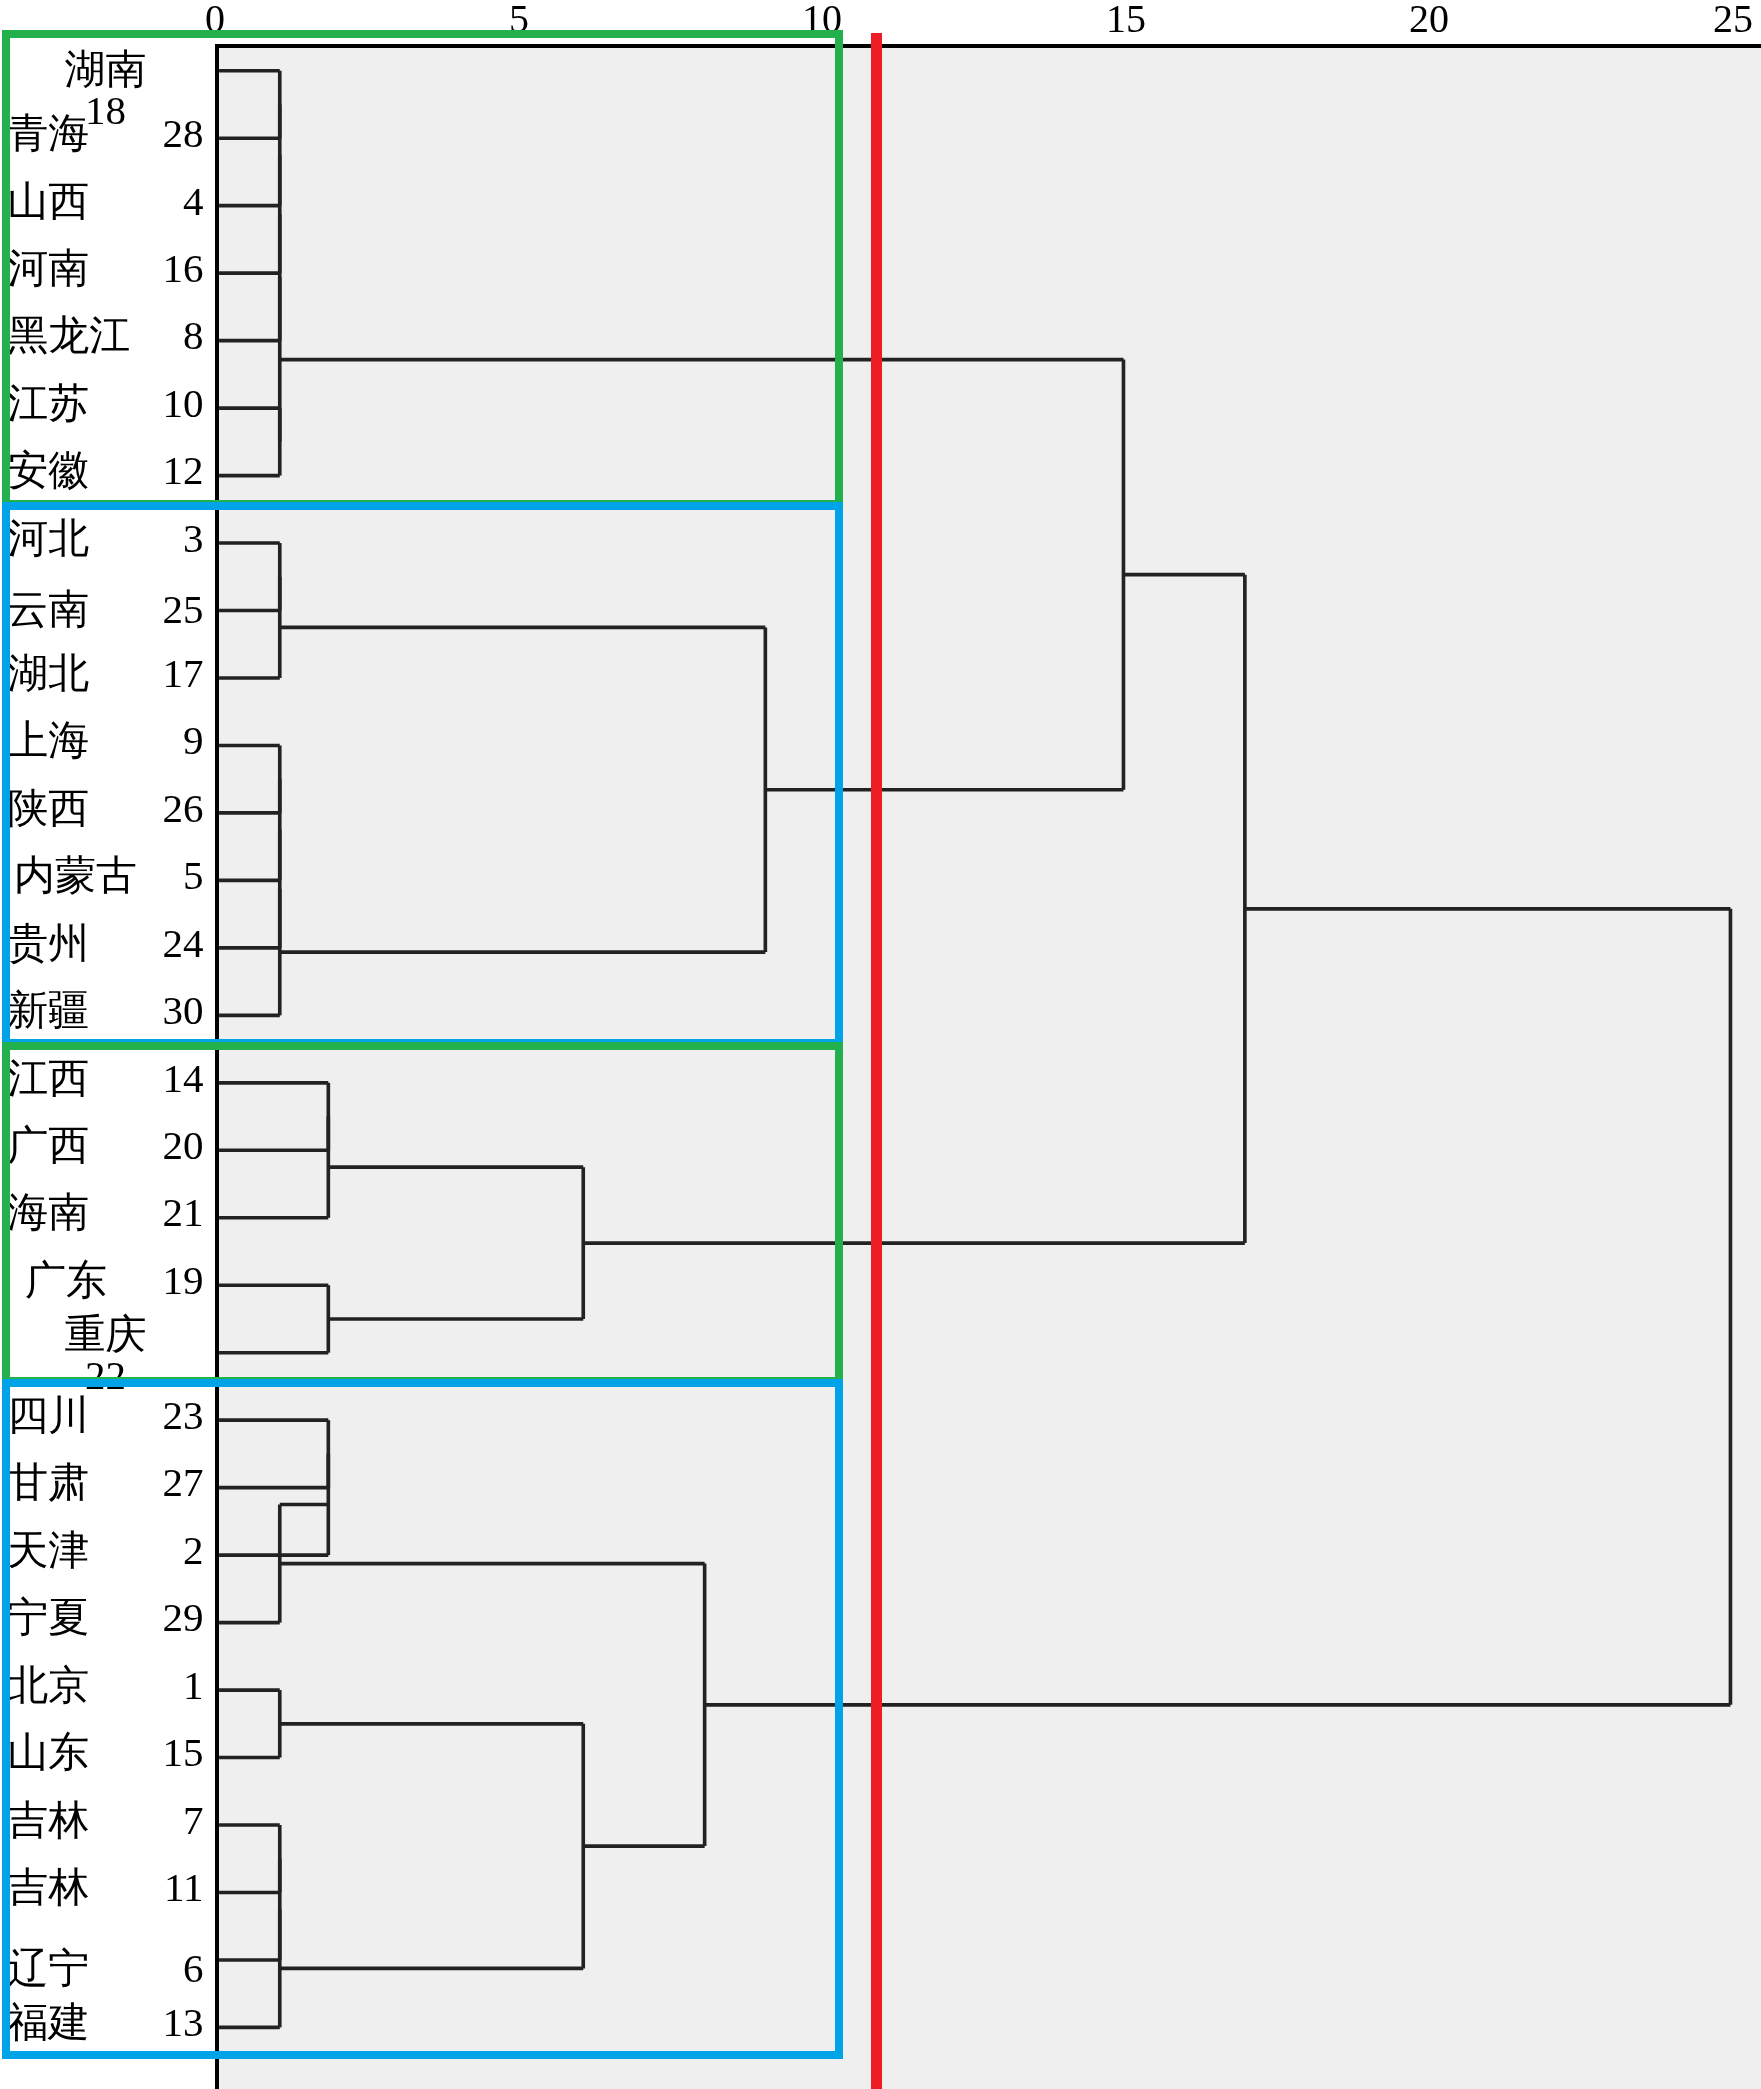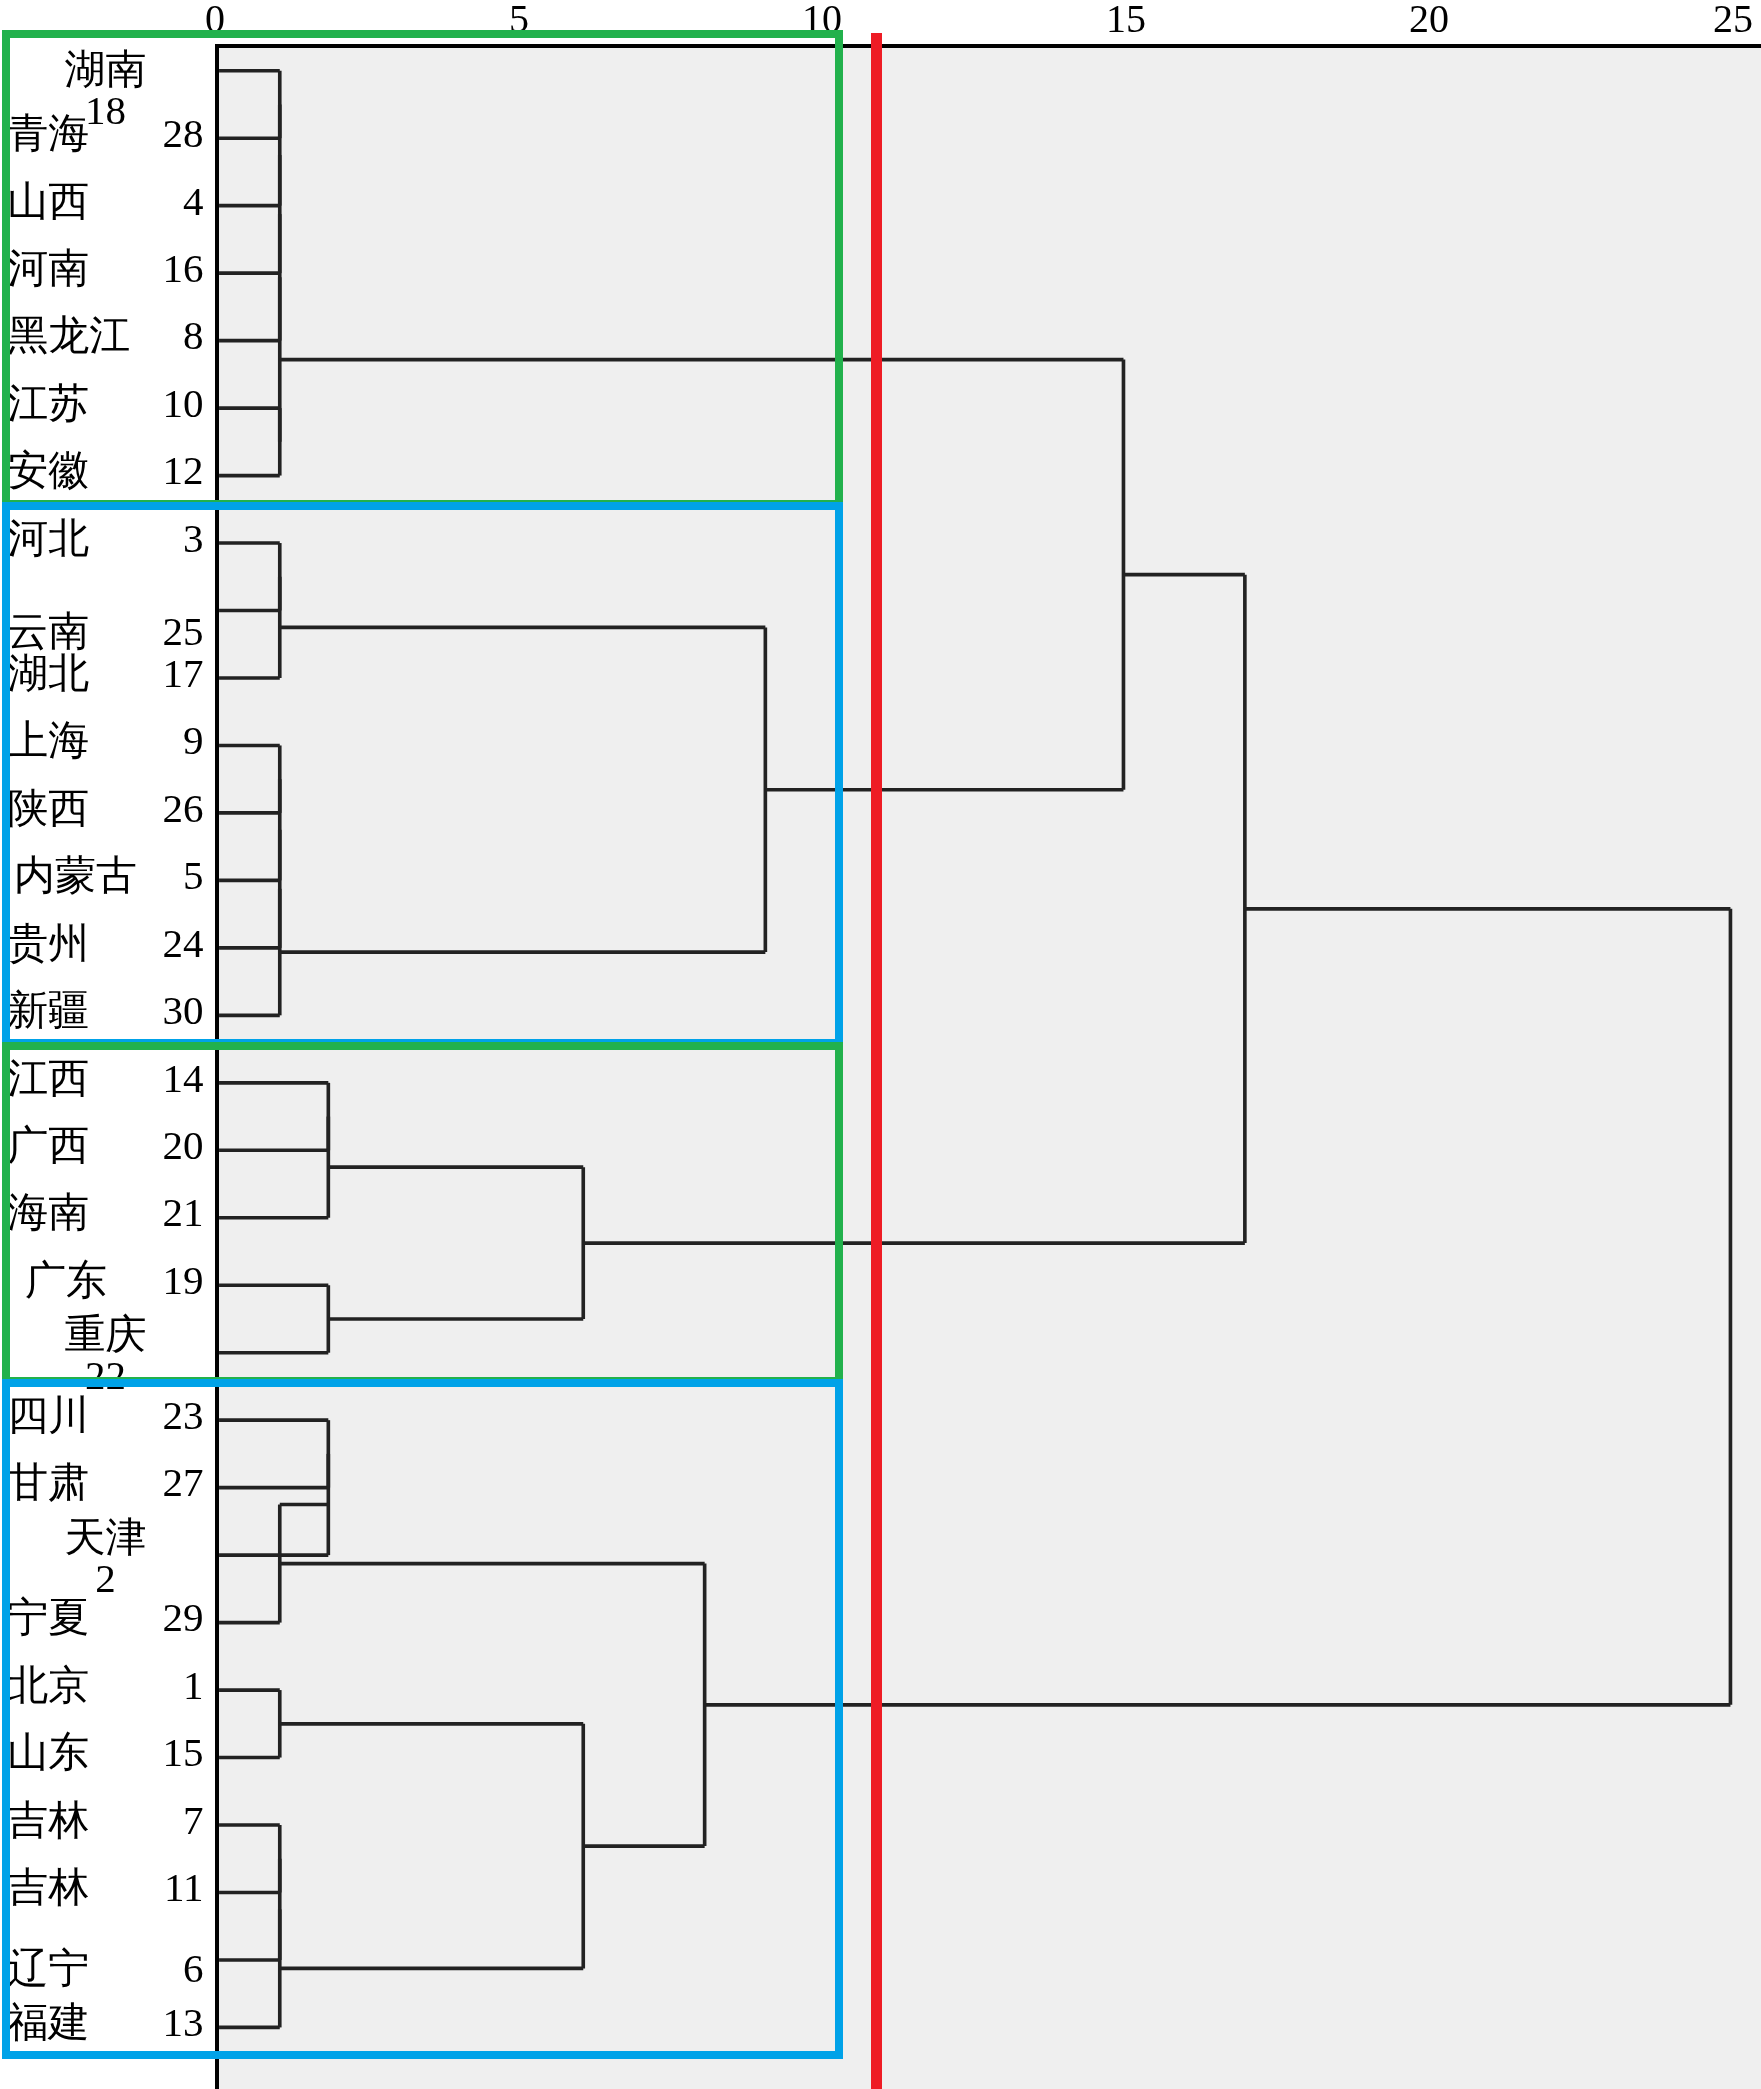--- a/index.html
+++ b/index.html
@@ -168,7 +168,7 @@
         <span class="leaf-name">河北</span>
         <span class="leaf-id">3</span>
       </div>
-      <div class="leaf-row" style="top: 598px;">
+      <div class="leaf-row" style="top: 576px;">
         <span class="leaf-name">云南</span>
         <span class="leaf-id">25</span>
       </div>

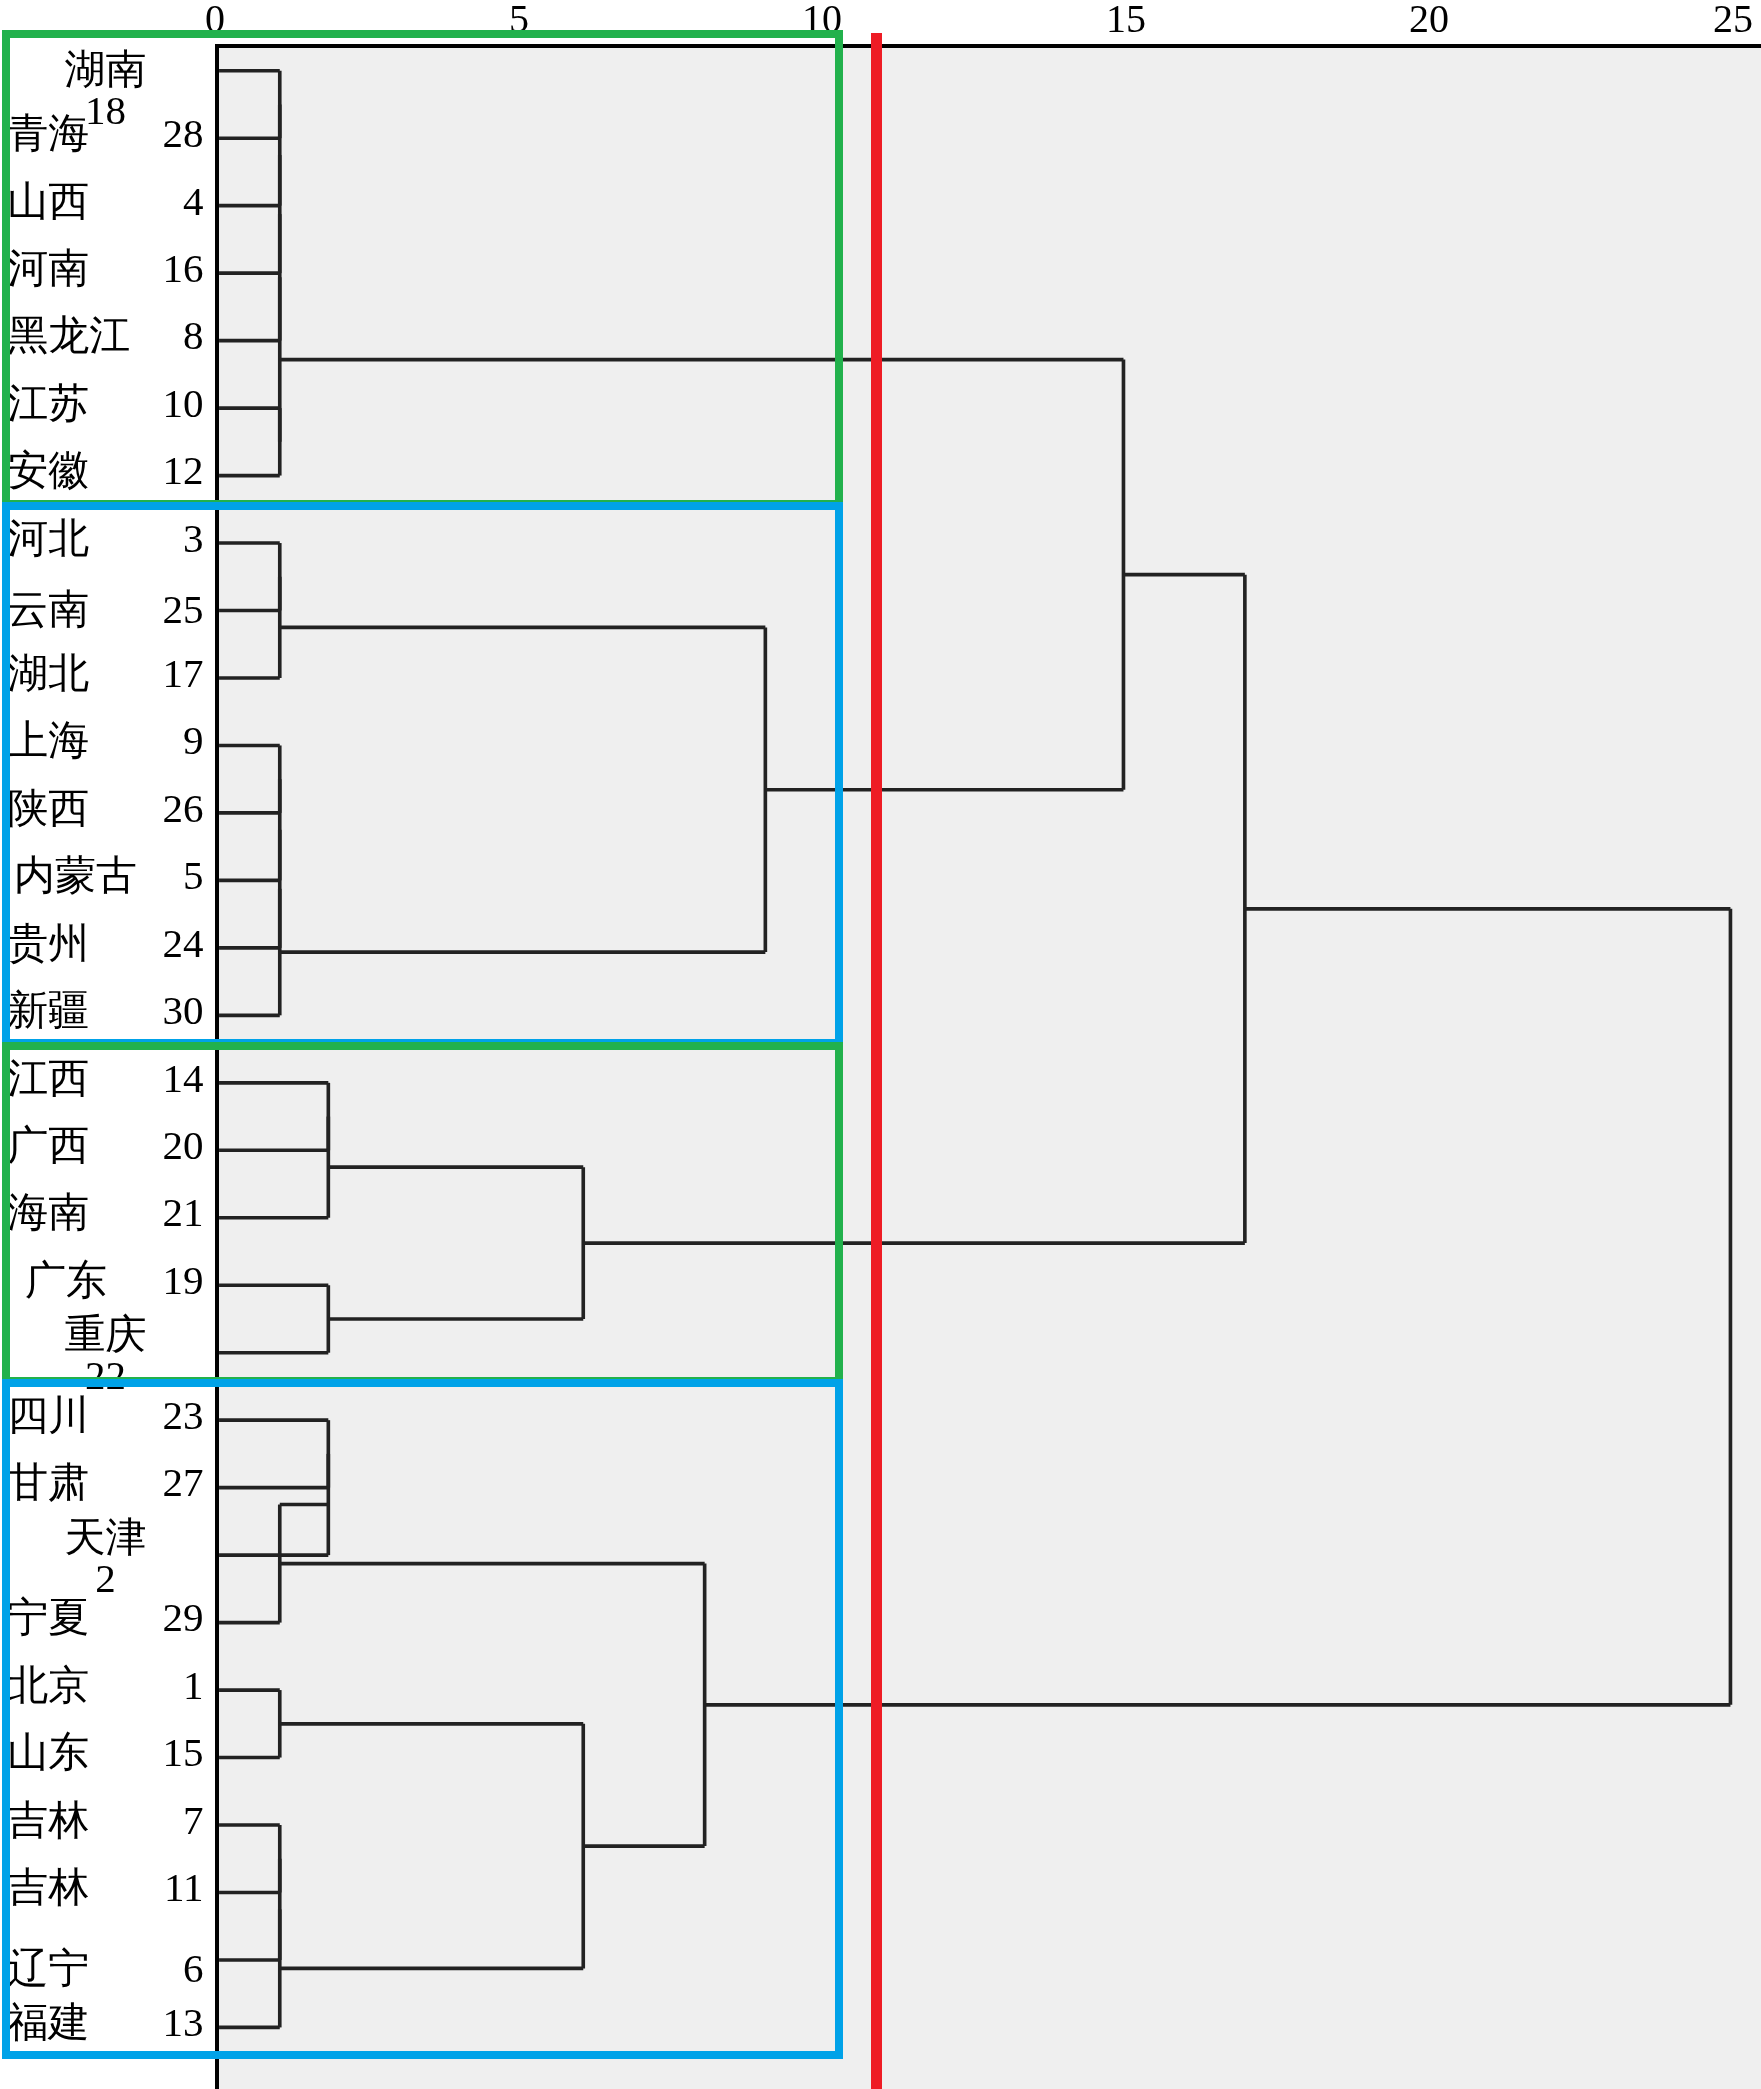--- a/index.html
+++ b/index.html
@@ -224,7 +224,7 @@
         <span class="leaf-name">甘肃</span>
         <span class="leaf-id">27</span>
       </div>
-      <div class="leaf-row" style="top: 1517px; flex-direction: column;">
+      <div class="leaf-row" style="top: 1517px;">
         <span class="leaf-name">天津</span>
         <span class="leaf-id">2</span>
       </div>

